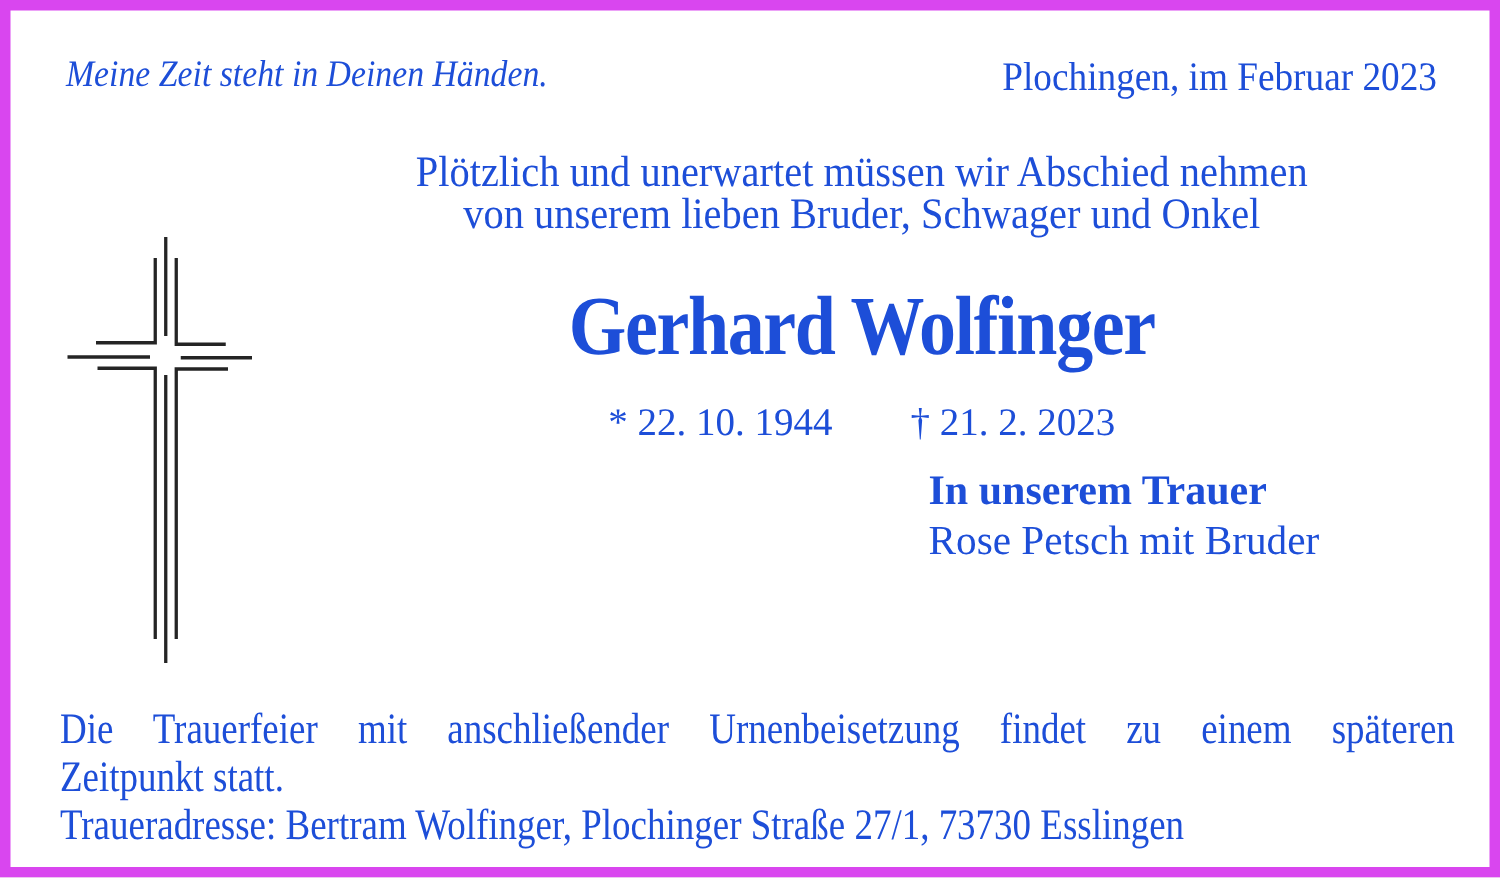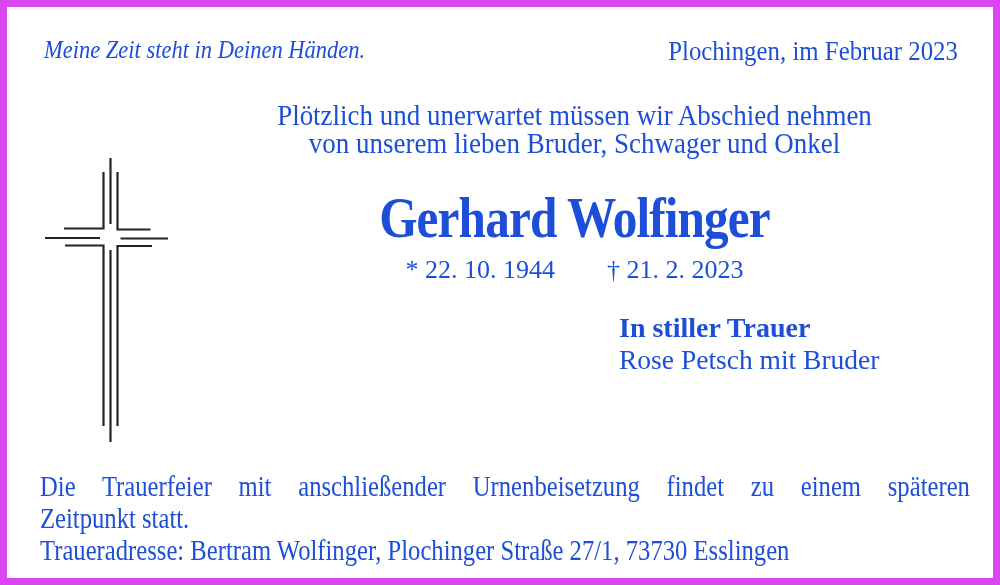--- a/index.html
+++ b/index.html
@@ -75,7 +75,7 @@
   }
   .dates {
     position: absolute;
-    left: 0; top: 248px;
+    left: 0; top: 260px;
     width: 100%;
     font-size: 26px;
     line-height: 30px;

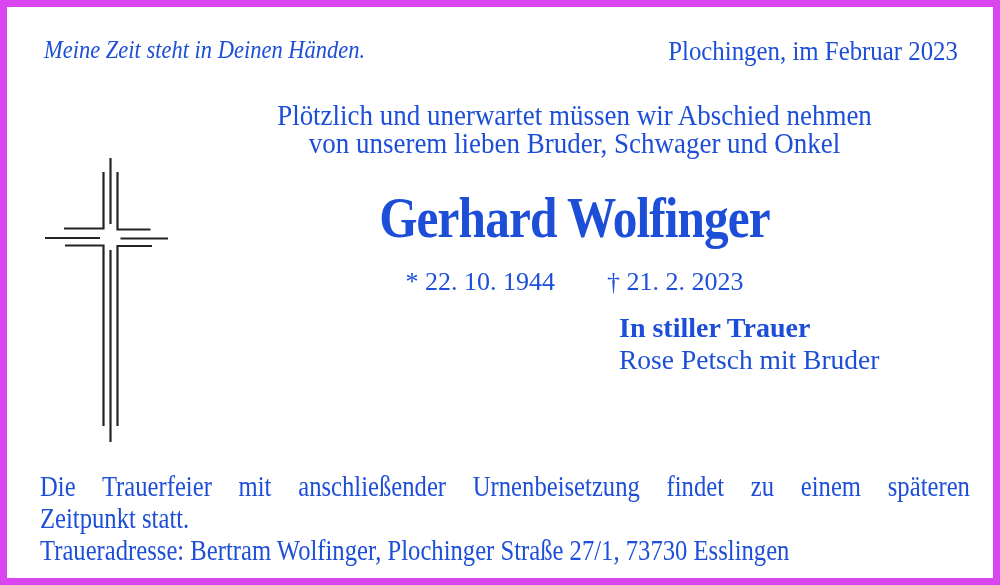--- a/index.html
+++ b/index.html
@@ -162,7 +162,7 @@
   </div>
 
   <div class="mourning">
-    <div class="mourning-header">In stiller Trauer</div>
+    <div class="mourning-header">In unserem Trauer</div>
     <div class="mourner">Rose Petsch mit Bruder</div>
   </div>
 

